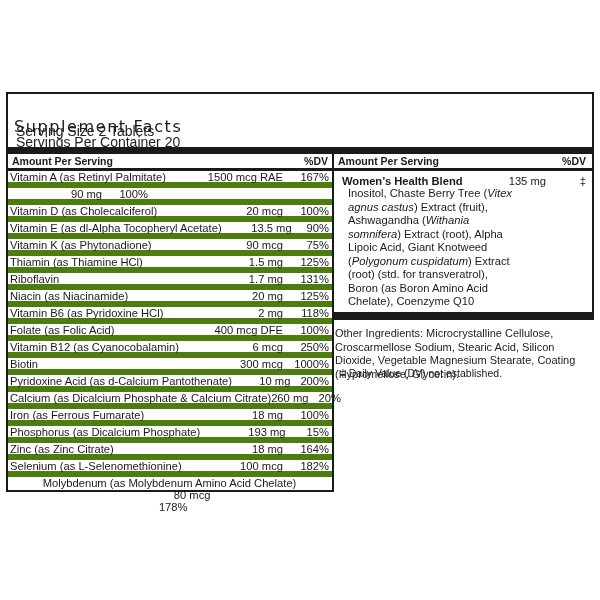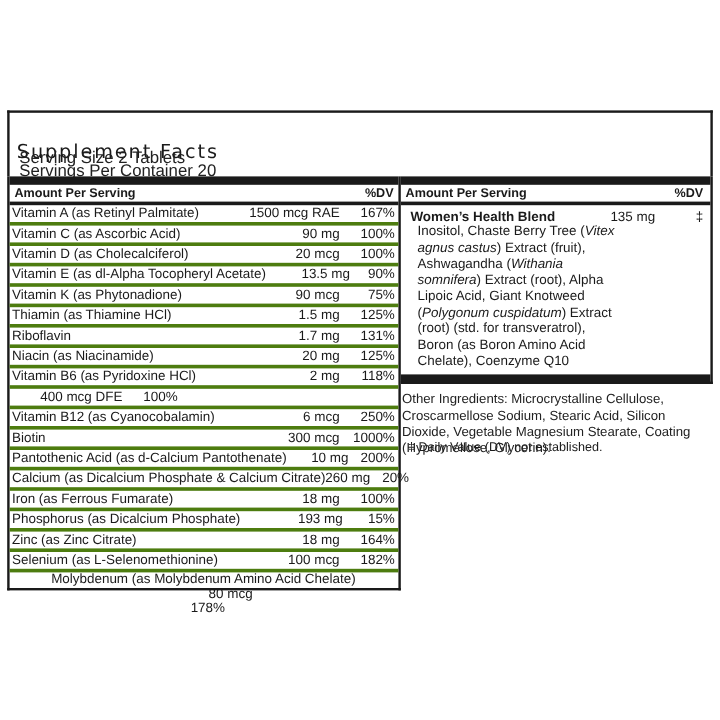--- a/index.html
+++ b/index.html
@@ -89,7 +89,7 @@
       display: flex;
       height: 17px;
       align-items: center;
-      border-bottom: 3px solid #4d7c0f;
+      border-bottom: 6px solid #4d7c0f;
       font-size: 11.2px;
       padding: 0 3px 0 2px;
       box-sizing: border-box;

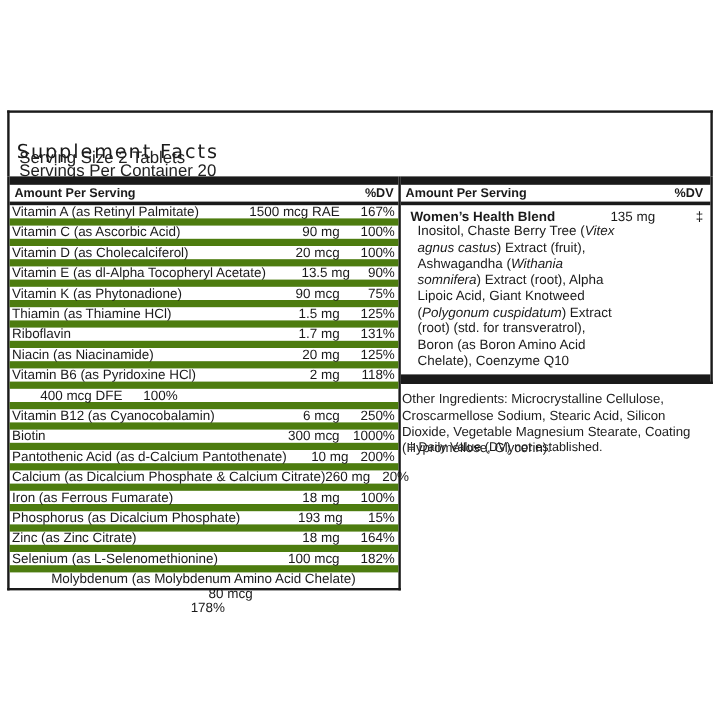--- a/index.html
+++ b/index.html
@@ -174,7 +174,6 @@
           <span class="d">167%</span>
         </div>
         <div class="row">
-          <span class="n">Vitamin C (as Ascorbic Acid)</span>
           <span class="a">90 mg</span>
           <span class="d">100%</span>
         </div>

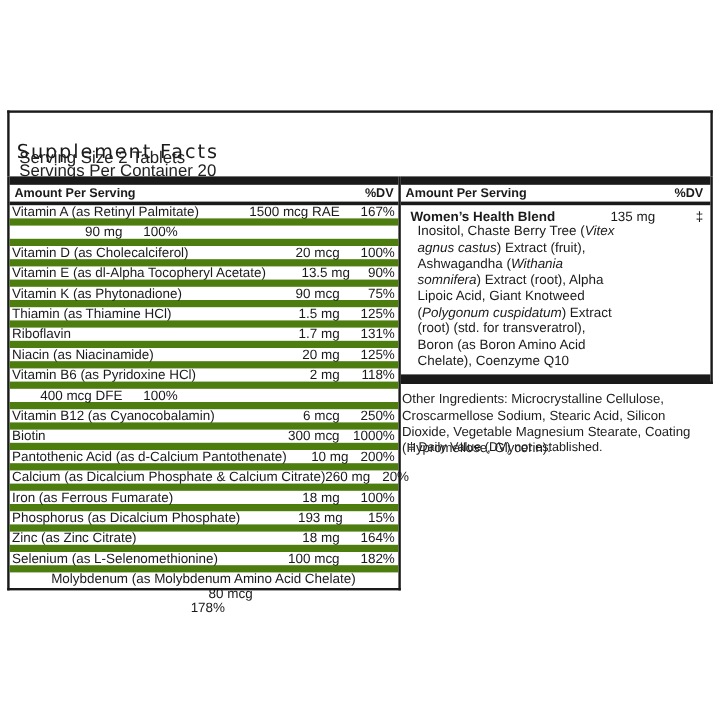--- a/index.html
+++ b/index.html
@@ -213,6 +213,7 @@
           <span class="d">118%</span>
         </div>
         <div class="row">
+          <span class="n">Folate (as Folic Acid)</span>
           <span class="a">400 mcg DFE</span>
           <span class="d">100%</span>
         </div>

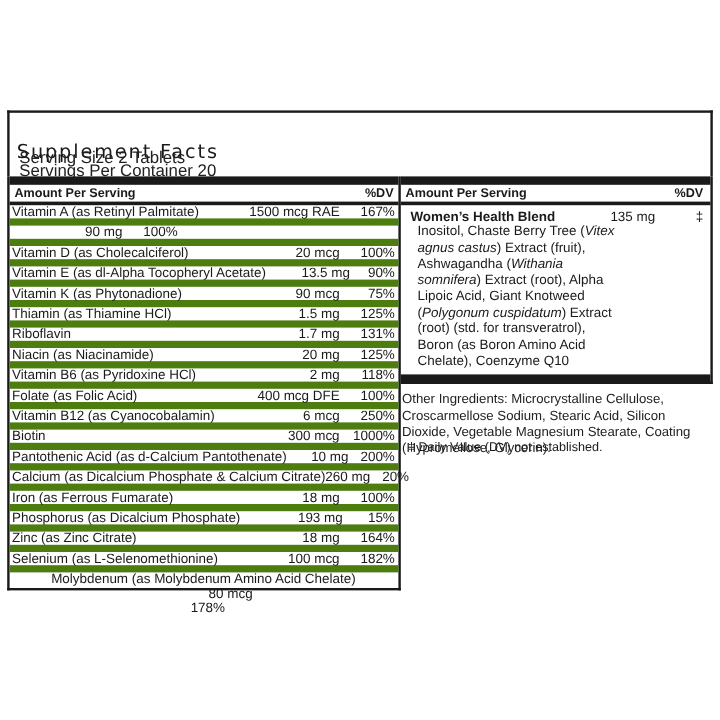--- a/index.html
+++ b/index.html
@@ -228,7 +228,7 @@
           <span class="d">1000%</span>
         </div>
         <div class="row">
-          <span class="n">Pantothenic Acid (as d-Calcium Pantothenate)</span>
+          <span class="n">Pyridoxine Acid (as d-Calcium Pantothenate)</span>
           <span class="a">10 mg</span>
           <span class="d">200%</span>
         </div>

